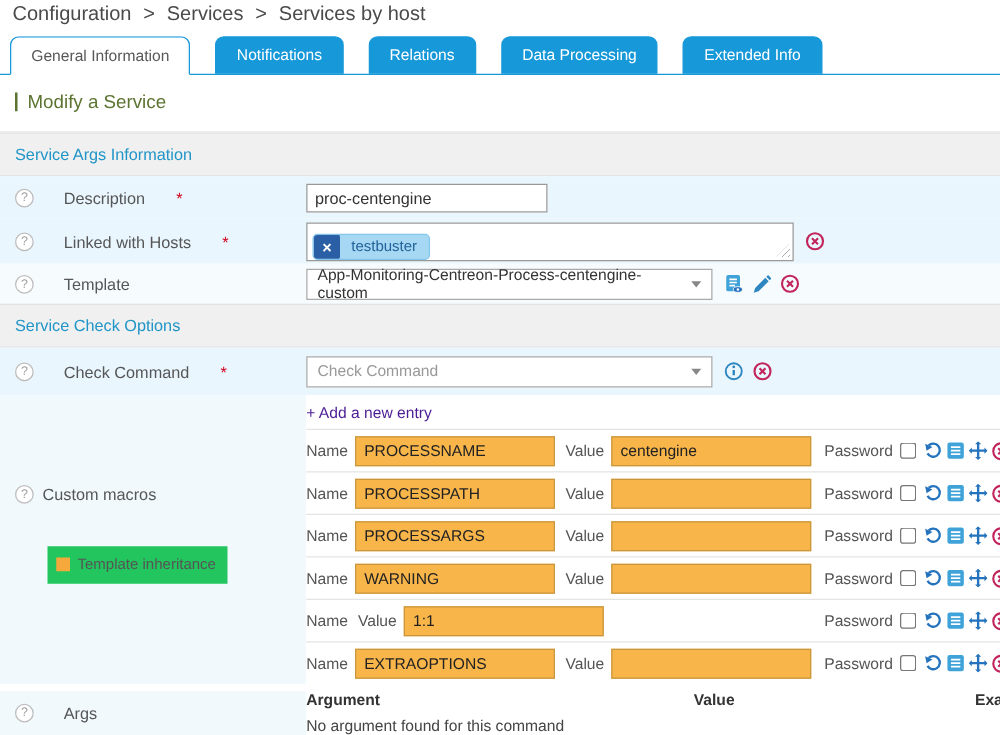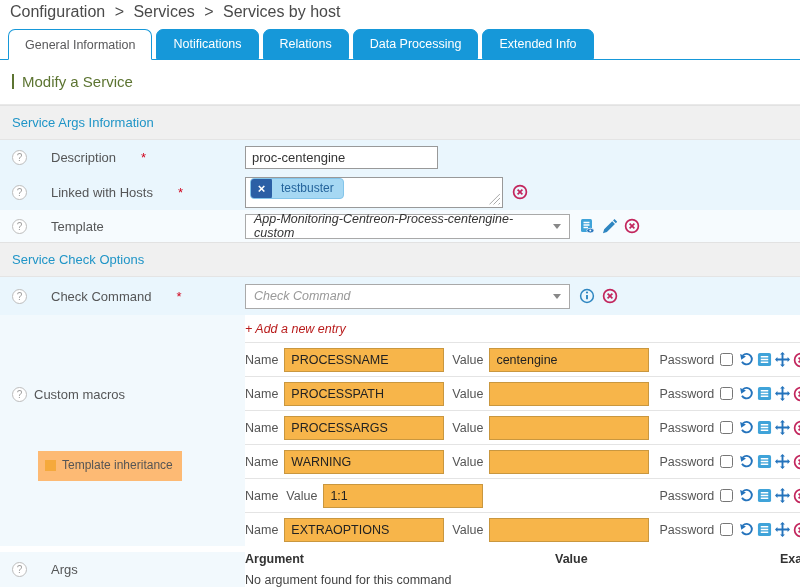--- a/index.html
+++ b/index.html
@@ -13,7 +13,7 @@
   .breadcrumb .crumb { cursor: pointer; }
   .breadcrumb .sep { margin: 0 5px; color:#4a4a4a; }
   
-  .tabbar { display:flex; gap:4px; padding-left:8px; border-bottom:1px solid #1698D9; align-items:flex-end; }
+  .tabbar { display:flex; gap:20px; padding-left:8px; border-bottom:1px solid #1698D9; align-items:flex-end; }
   .tab {
     height:30px; padding:0 16px; display:flex; align-items:center;
     background:#1698D9; color:#fff; font-size:12.5px;

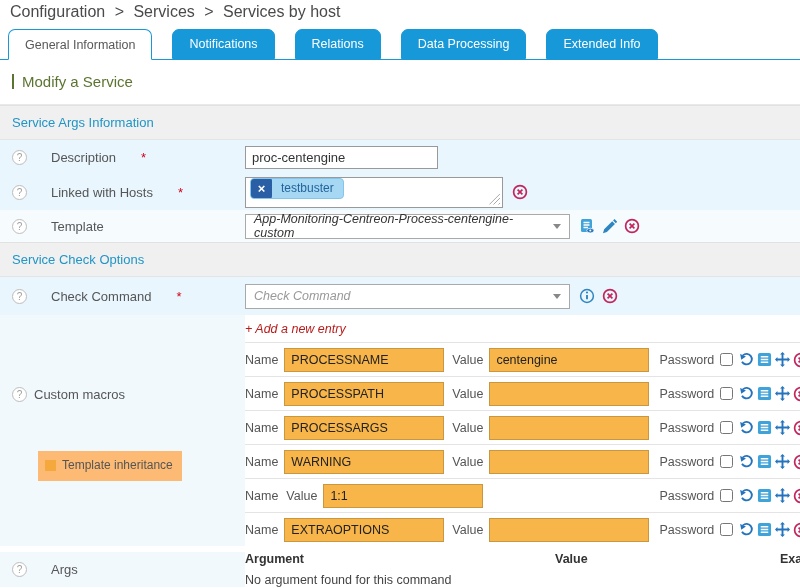--- a/index.html
+++ b/index.html
@@ -54,8 +54,8 @@
     font-size:13px; color:#333; font-family:"Liberation Sans",sans-serif; background:#fff;
   }
   .hosts-box {
-    width:258px; height:31px; border:1px solid #999; background:#fff;
-    position:relative; display:flex; align-items:flex-start; padding:0 4px;
+    width:390px; height:31px; border:1px solid #999; background:#fff;
+    position:relative; display:flex; align-items:flex-end; padding:0 4px;
   }
   .tag {
     display:inline-flex; align-items:center; height:21px;

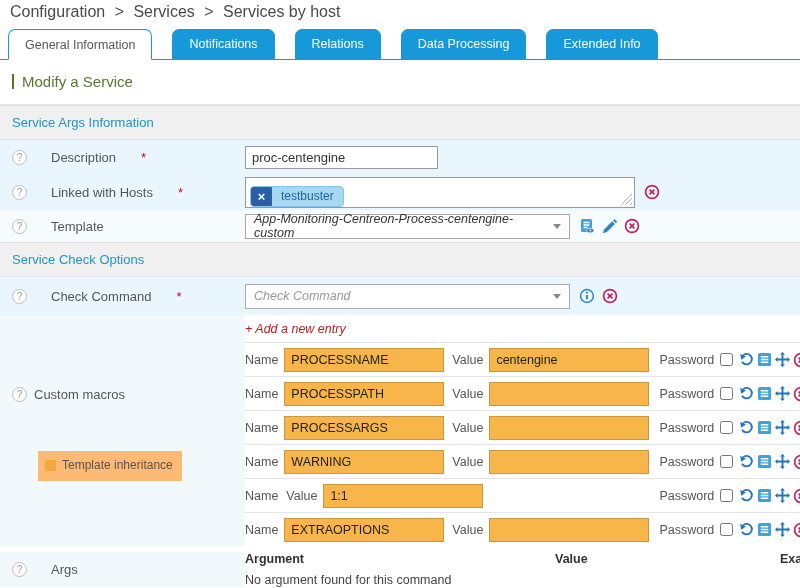--- a/index.html
+++ b/index.html
@@ -77,7 +77,7 @@
   .select-box {
     width:325px; height:25px; border:1px solid #a9a9a9; background:#fff;
     display:flex; align-items:center; justify-content:space-between;
-    padding:0 8px; font-size:12.5px; color:#333; cursor:pointer;font-style:italic;
+    padding:0 8px; font-size:12.5px; color:#333; cursor:pointer;
   }
   .select-box .caret {
     width:0; height:0; border-left:4px solid transparent; border-right:4px solid transparent;

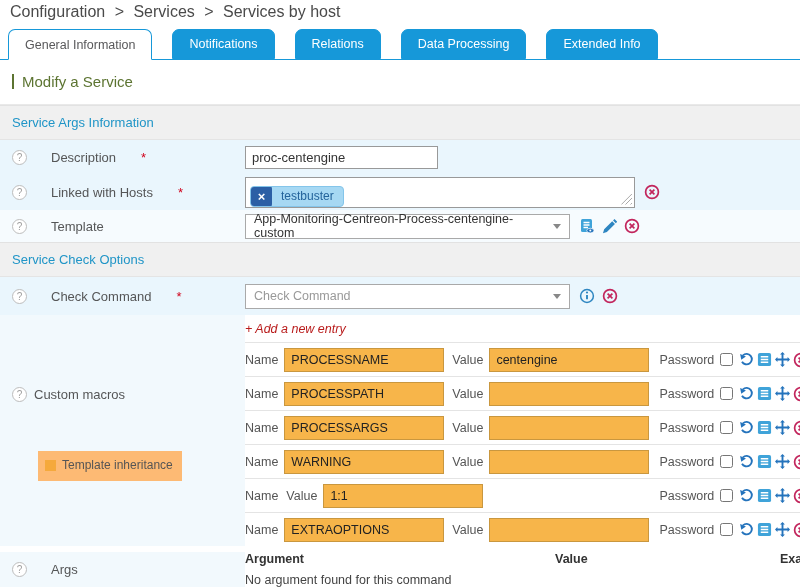--- a/index.html
+++ b/index.html
@@ -97,7 +97,7 @@
   .swatch-command  { background:#8FE390; }
   .macros-main { flex:1; background:#fff; padding-right:30px; }
   .add-entry-line { height:27px; display:flex; align-items:center; }
-  .add-entry-link { color:#b91c1c; font-size:12.5px; cursor:pointer; text-decoration:none;font-style:italic; }
+  .add-entry-link { color:#4c1d95; font-size:12.5px; cursor:pointer; text-decoration:none; }
   .macro-rows { width:100%; }
   .macro-row {
     display:flex; align-items:center; height:34px; gap:6px;

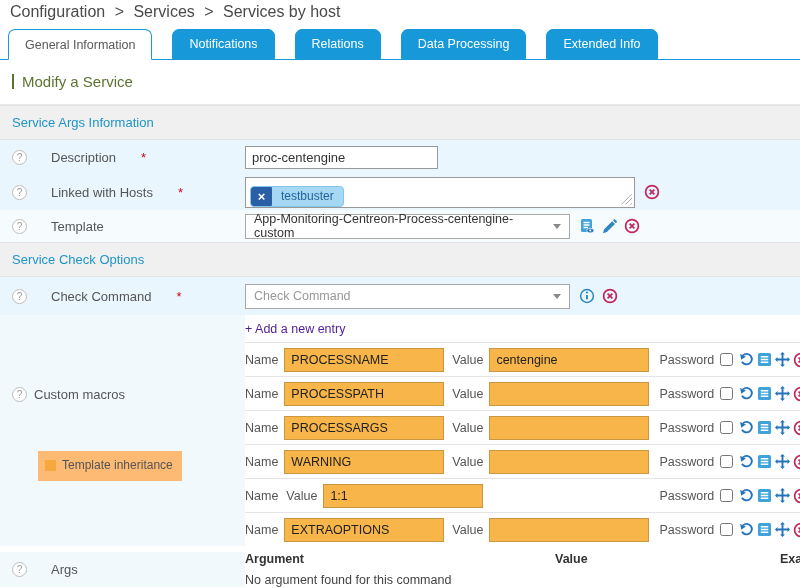--- a/index.html
+++ b/index.html
@@ -90,7 +90,7 @@
   .macros-row { align-items:stretch; }
   .macros-row .row-label { align-items:flex-start; padding-top:72px; background:#F2F9FD; flex-direction:column; }
   .macro-label-line { display:flex; align-items:center; gap:7px; }
-  .legend-box { margin:25px 0 0 26px; background:#fdba74; padding:6px 9px 7px 7px; font-size:12px; color:#555; }
+  .legend-box { margin:10px 0 0 26px; background:#22c55e; padding:6px 9px 7px 7px; font-size:12px; color:#555; }
   .legend-line { display:flex; align-items:center; gap:6px; line-height:17px; }
   .legend-swatch { width:11px; height:11px; display:inline-block; }
   .swatch-template { background:#F5A93C; }

